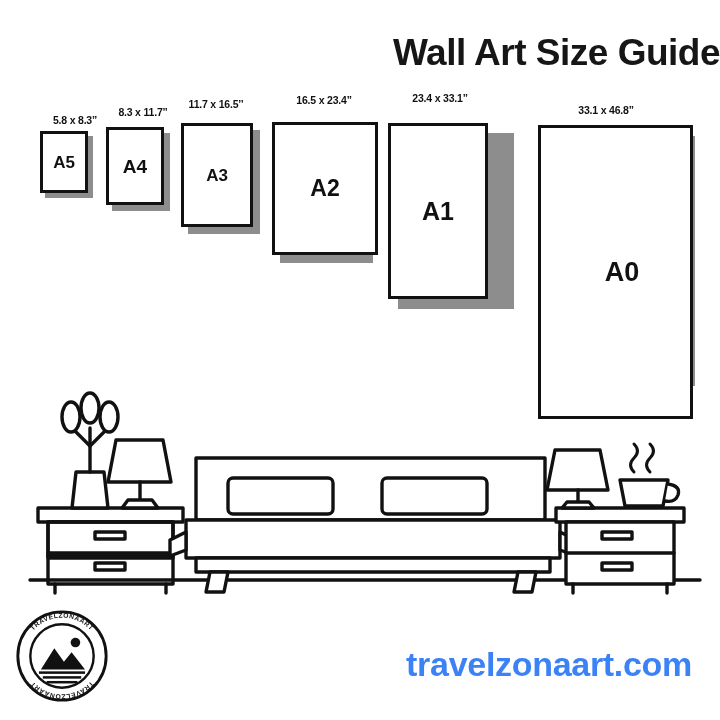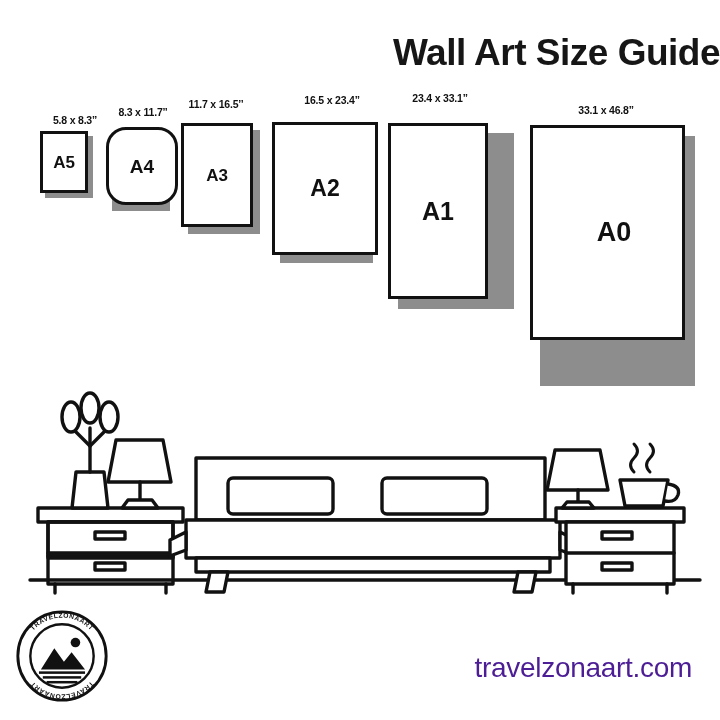--- a/index.html
+++ b/index.html
@@ -133,7 +133,7 @@
   </div>
 
   <div class="frame-group" style="left:262px; top:94px;">
-    <div class="frame-dim" style="left:16px; top:0px; width:108px;">16.5 x 23.4’’</div>
+    <div class="frame-dim" style="left:8px; top:0px; width:108px;">16.5 x 23.4’’</div>
     <div class="frame-shadow" style="left:18px; top:36px; width:93px; height:133px;"></div>
     <div class="frame-box" style="left:10px; top:28px; width:106px; height:133px;">
       <span class="frame-label" style="font-size:23px;">A2</span>

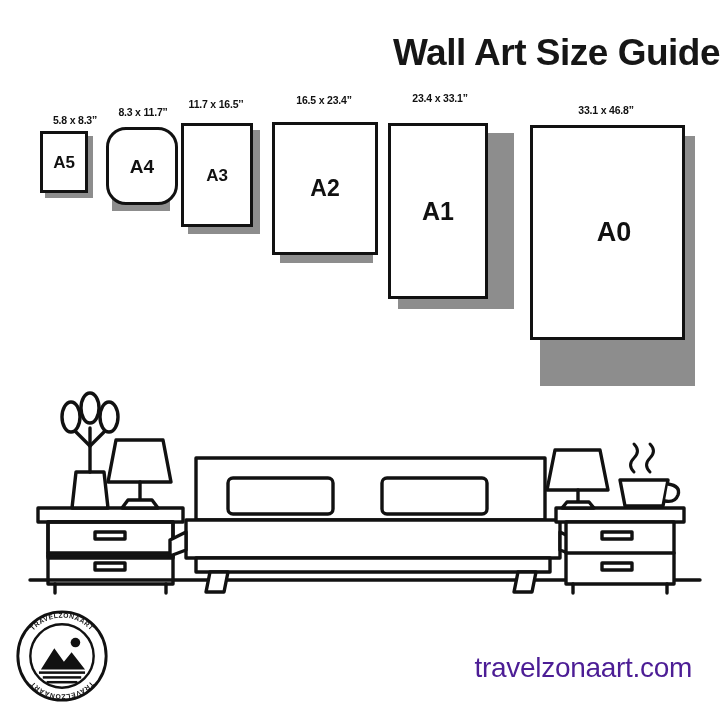--- a/index.html
+++ b/index.html
@@ -119,7 +119,7 @@
   <div class="frame-group" style="left:98px; top:106px;">
     <div class="frame-dim" style="left:8px; top:0px; width:74px;">8.3 x 11.7’’</div>
     <div class="frame-shadow" style="left:14px; top:27px; width:58px; height:78px;"></div>
-    <div class="frame-box" style="left:8px; top:21px; width:72px; height:78px;border-radius:20px;">
+    <div class="frame-box" style="left:8px; top:21px; width:58px; height:78px;">
       <span class="frame-label" style="font-size:19px;">A4</span>
     </div>
   </div>

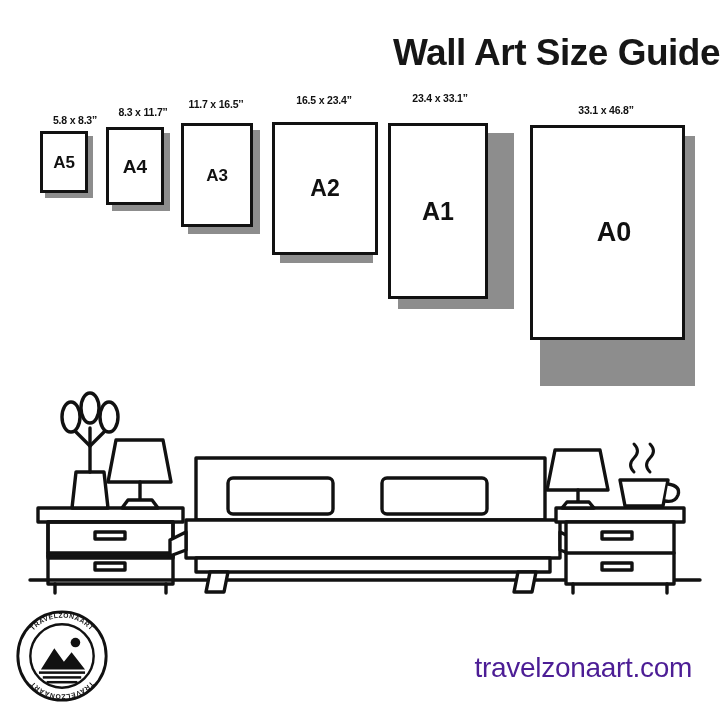--- a/index.html
+++ b/index.html
@@ -151,7 +151,7 @@
   <div class="frame-group" style="left:518px; top:88px;">
     <div class="frame-dim" style="left:6px; top:16px; width:164px;">33.1 x 46.8’’</div>
     <div class="frame-shadow" style="left:22px; top:48px; width:155px; height:250px;"></div>
-    <div class="frame-box" style="left:12px; top:37px; width:155px; height:215px;padding-left:13px;">
+    <div class="frame-box" style="left:20px; top:37px; width:155px; height:294px;padding-left:13px;">
       <span class="frame-label" style="font-size:27px;">A0</span>
     </div>
   </div>

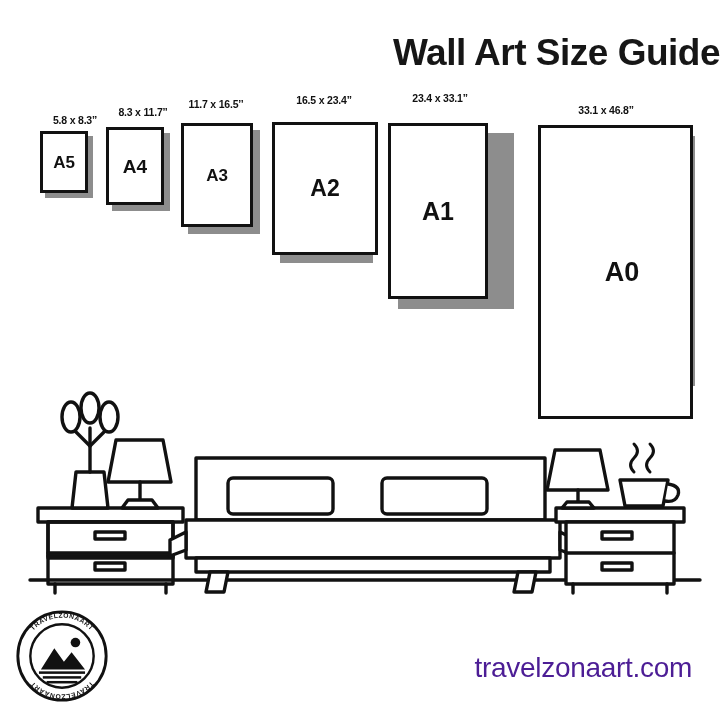--- a/index.html
+++ b/index.html
@@ -82,9 +82,9 @@
     position: absolute;
     right: 28px;
     bottom: 36px;
-    font-size: 28px;
-    font-weight: normal;
-    color: #4c1d95;
+    font-size: 34px;
+    font-weight: bold;
+    color: #3b82f6;
     letter-spacing: -0.3px;
   }
   #logo {

